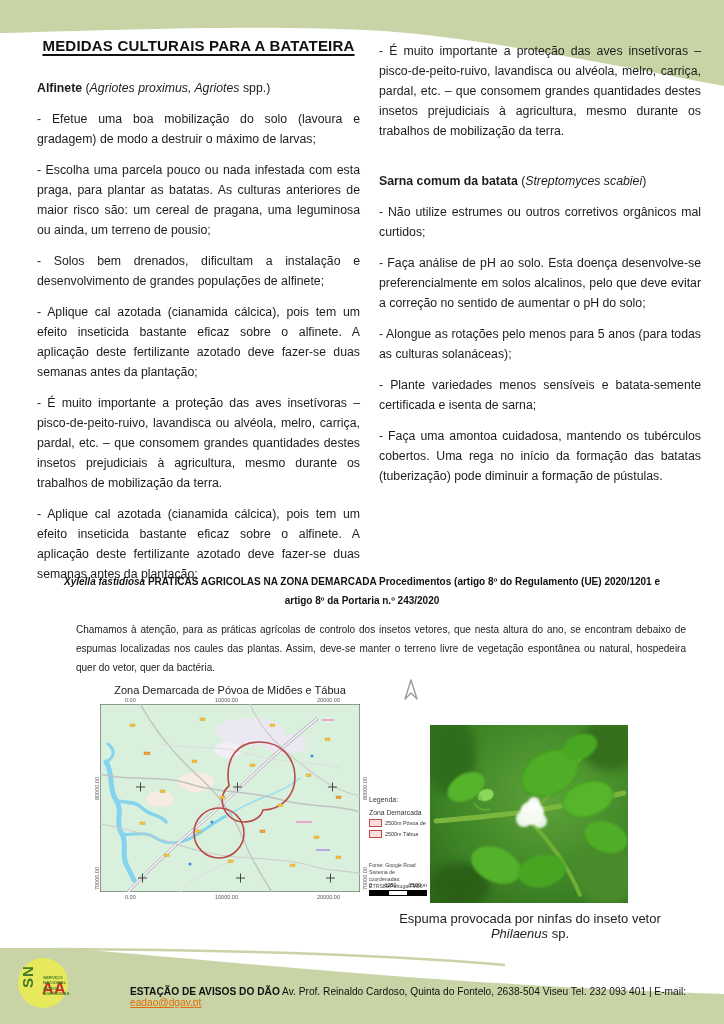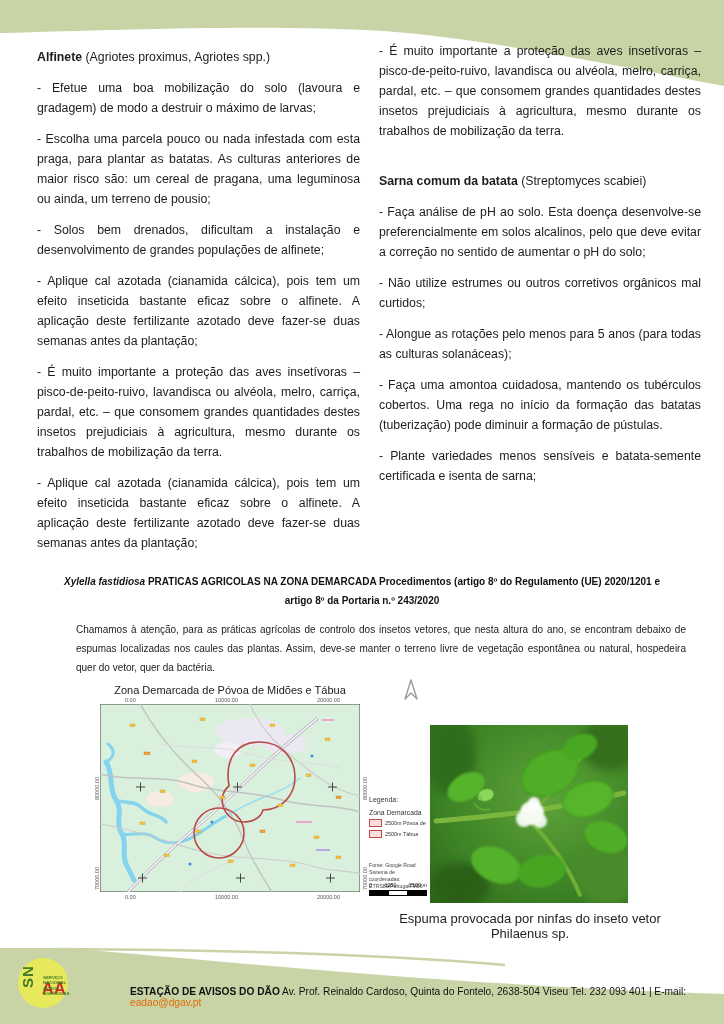--- a/index.html
+++ b/index.html
@@ -77,6 +77,7 @@
   </svg>
 
   <div class="col" style="left:37px;top:36px;width:323px;">
+    <span class="doc-title">MEDIDAS CULTURAIS PARA A BATATEIRA</span>
     <p class="sec-head"><span class="b">Alfinete</span><span> (</span><span class="i">Agriotes proximus, Agriotes</span><span> spp.)</span></p>
     <p>- Efetue uma boa mobilização do solo (lavoura e gradagem) de modo a destruir o máximo de larvas;</p>
     <p>- Escolha uma parcela pouco ou nada infestada com esta praga, para plantar as batatas. As culturas anteriores de maior risco são: um cereal de pragana, uma leguminosa ou ainda, um terreno de pousio;</p>

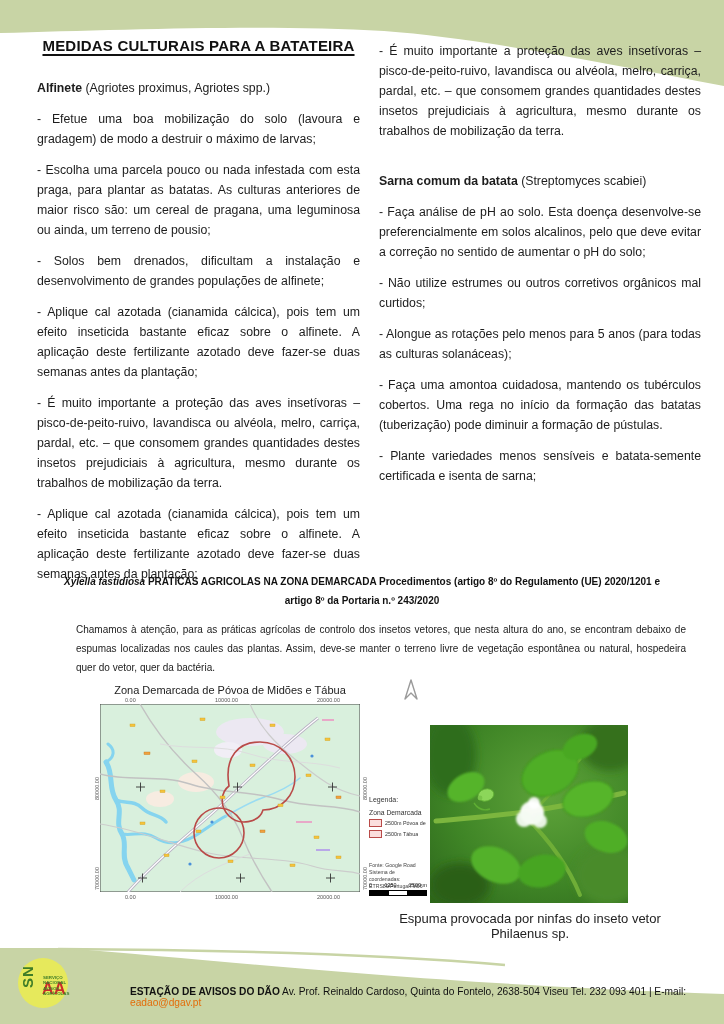--- a/index.html
+++ b/index.html
@@ -20,7 +20,7 @@
   }
   .sec-head{margin:0 0 8px 0;}
   .b{font-weight:bold;}
-  .i{}
+  .i{font-style:italic;}
   .bi{font-weight:bold;font-style:italic;}
   
   .notice-head{

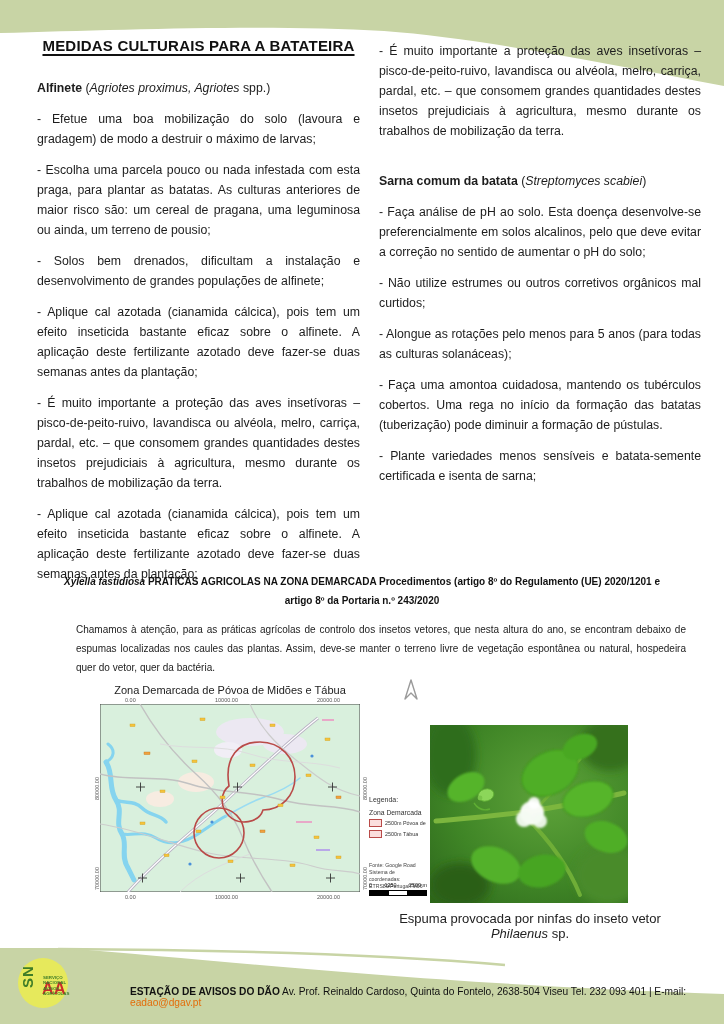--- a/index.html
+++ b/index.html
@@ -90,8 +90,8 @@
   <div class="col" style="left:379px;top:30px;width:322px;">
     <p>- É muito importante a proteção das aves insetívoras – pisco-de-peito-ruivo, lavandisca ou alvéola, melro, carriça, pardal, etc. – que consomem grandes quantidades destes insetos prejudiciais à agricultura, mesmo durante os trabalhos de mobilização da terra.</p>
     <p class="sec-head" style="margin-top:30px;"><span class="b">Sarna comum da batata</span><span> (</span><span class="i">Streptomyces scabiei</span><span>)</span></p>
+    <p>- Não utilize estrumes ou outros corretivos orgânicos mal curtidos;</p>
     <p>- Faça análise de pH ao solo. Esta doença desenvolve-se preferencialmente em solos alcalinos, pelo que deve evitar a correção no sentido de aumentar o pH do solo;</p>
-    <p>- Não utilize estrumes ou outros corretivos orgânicos mal curtidos;</p>
     <p>- Alongue as rotações pelo menos para 5 anos (para todas as culturas solanáceas);</p>
     <p>- Faça uma amontoa cuidadosa, mantendo os tubérculos cobertos. Uma rega no início da formação das batatas (tuberização) pode diminuir a formação de pústulas.</p>
     <p>- Plante variedades menos sensíveis e batata-semente certificada e isenta de sarna;</p>

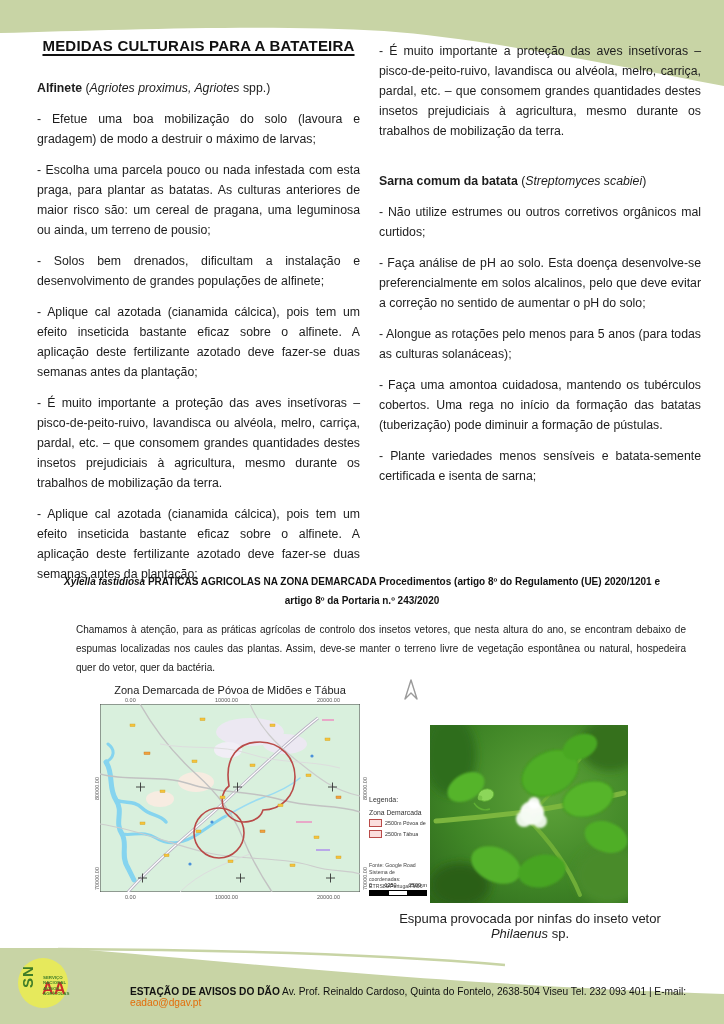--- a/index.html
+++ b/index.html
@@ -93,8 +93,8 @@
     <p>- Não utilize estrumes ou outros corretivos orgânicos mal curtidos;</p>
     <p>- Faça análise de pH ao solo. Esta doença desenvolve-se preferencialmente em solos alcalinos, pelo que deve evitar a correção no sentido de aumentar o pH do solo;</p>
     <p>- Alongue as rotações pelo menos para 5 anos (para todas as culturas solanáceas);</p>
+    <p>- Plante variedades menos sensíveis e batata-semente certificada e isenta de sarna;</p>
     <p>- Faça uma amontoa cuidadosa, mantendo os tubérculos cobertos. Uma rega no início da formação das batatas (tuberização) pode diminuir a formação de pústulas.</p>
-    <p>- Plante variedades menos sensíveis e batata-semente certificada e isenta de sarna;</p>
   </div>
 
   <div class="notice-head"><span class="bi">Xylella fastidiosa</span><span> PRATICAS AGRICOLAS NA ZONA DEMARCADA Procedimentos (artigo 8º do Regulamento (UE) 2020/1201 e artigo 8º da Portaria n.º 243/2020</span></div>

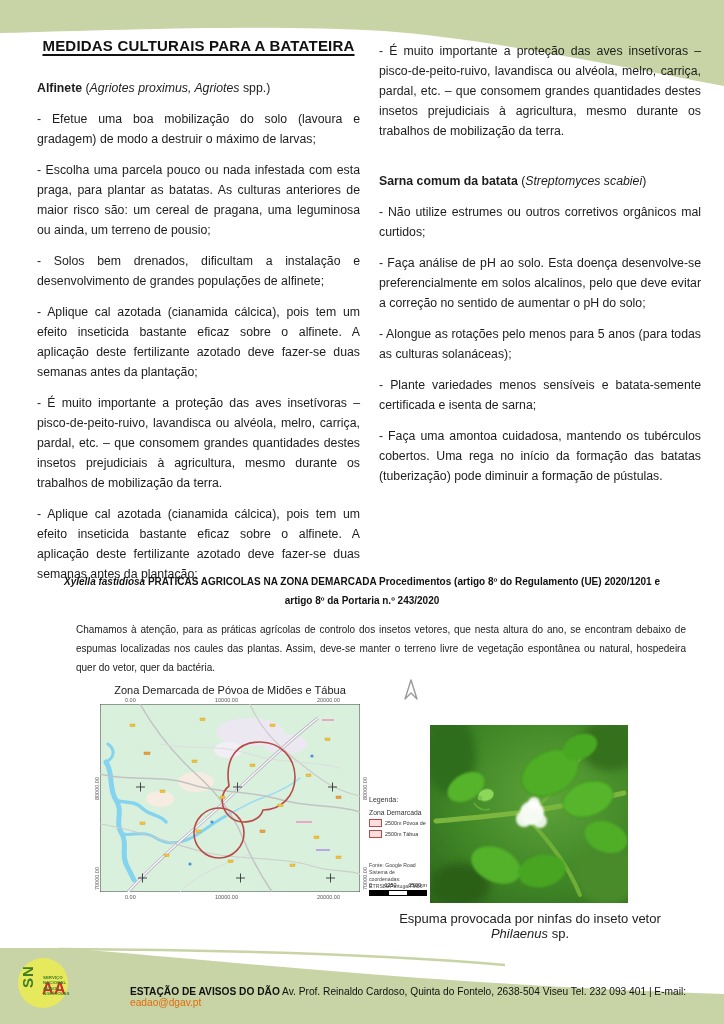--- a/index.html
+++ b/index.html
@@ -65,7 +65,7 @@
   .footer-text{
     position:absolute;left:130px;top:986px;width:580px;font-size:10.2px;color:#111;
   }
-  .footer-text .email{color:#e36c0a;cursor:pointer;}
+  .footer-text .email{color:#e36c0a;text-decoration:underline;cursor:pointer;}
 </style>
 </head>
 <body>

